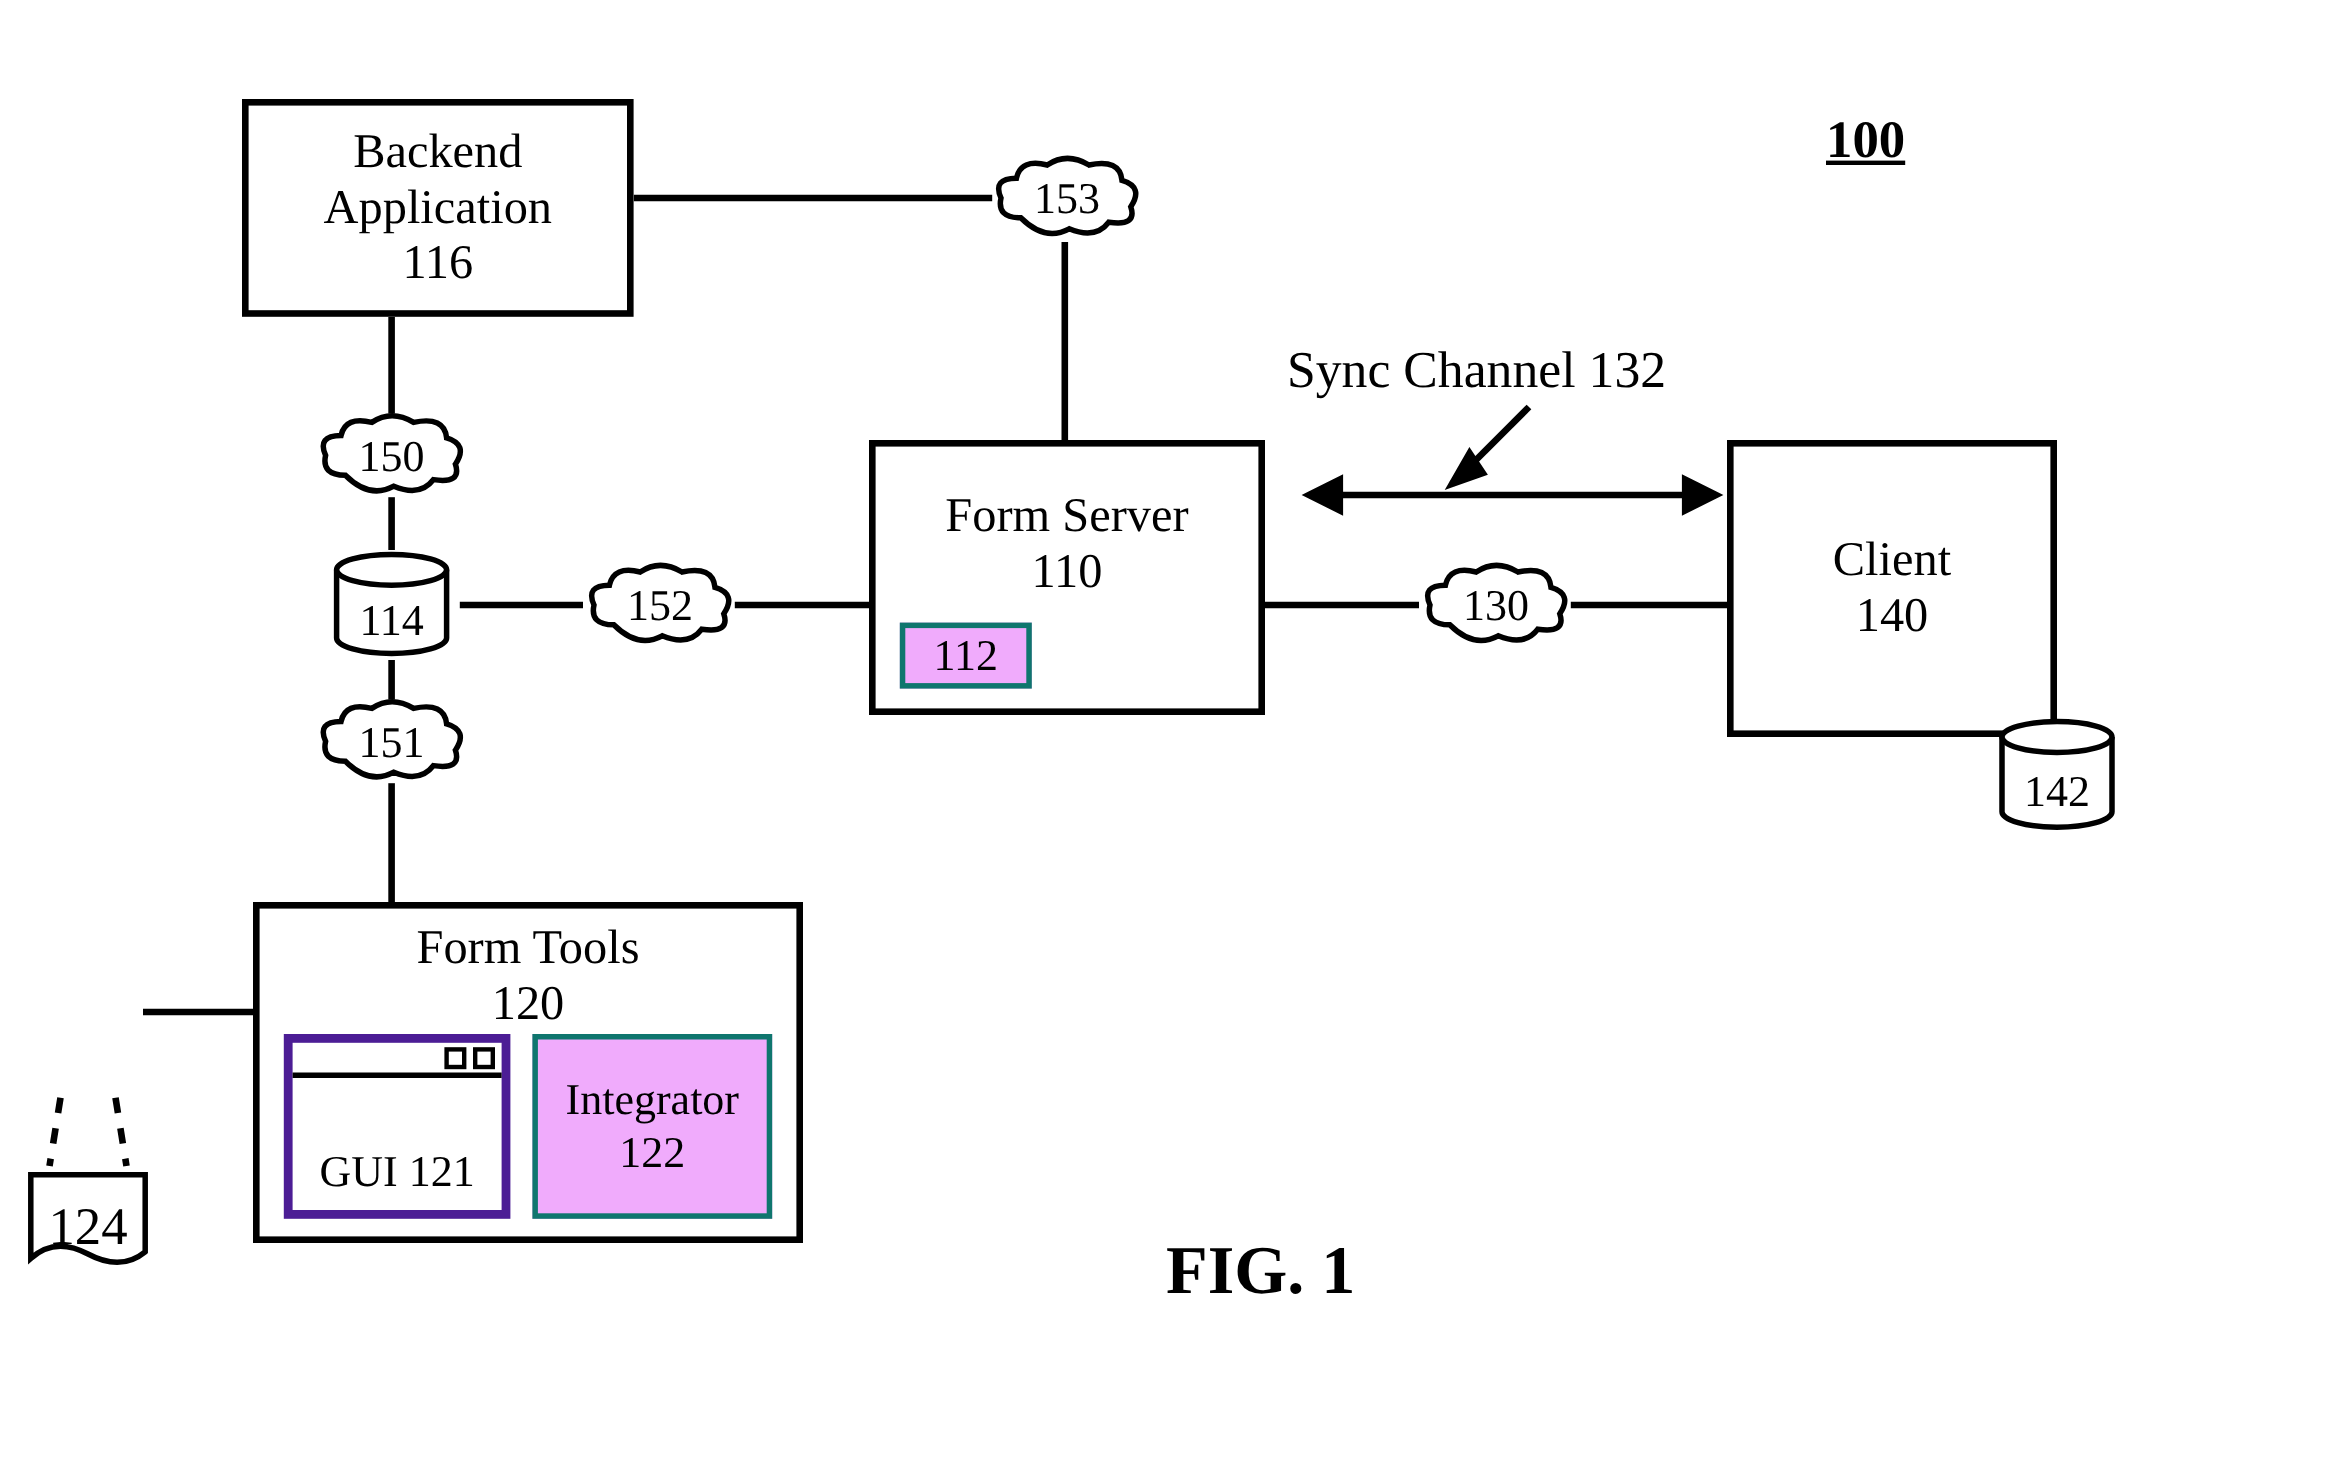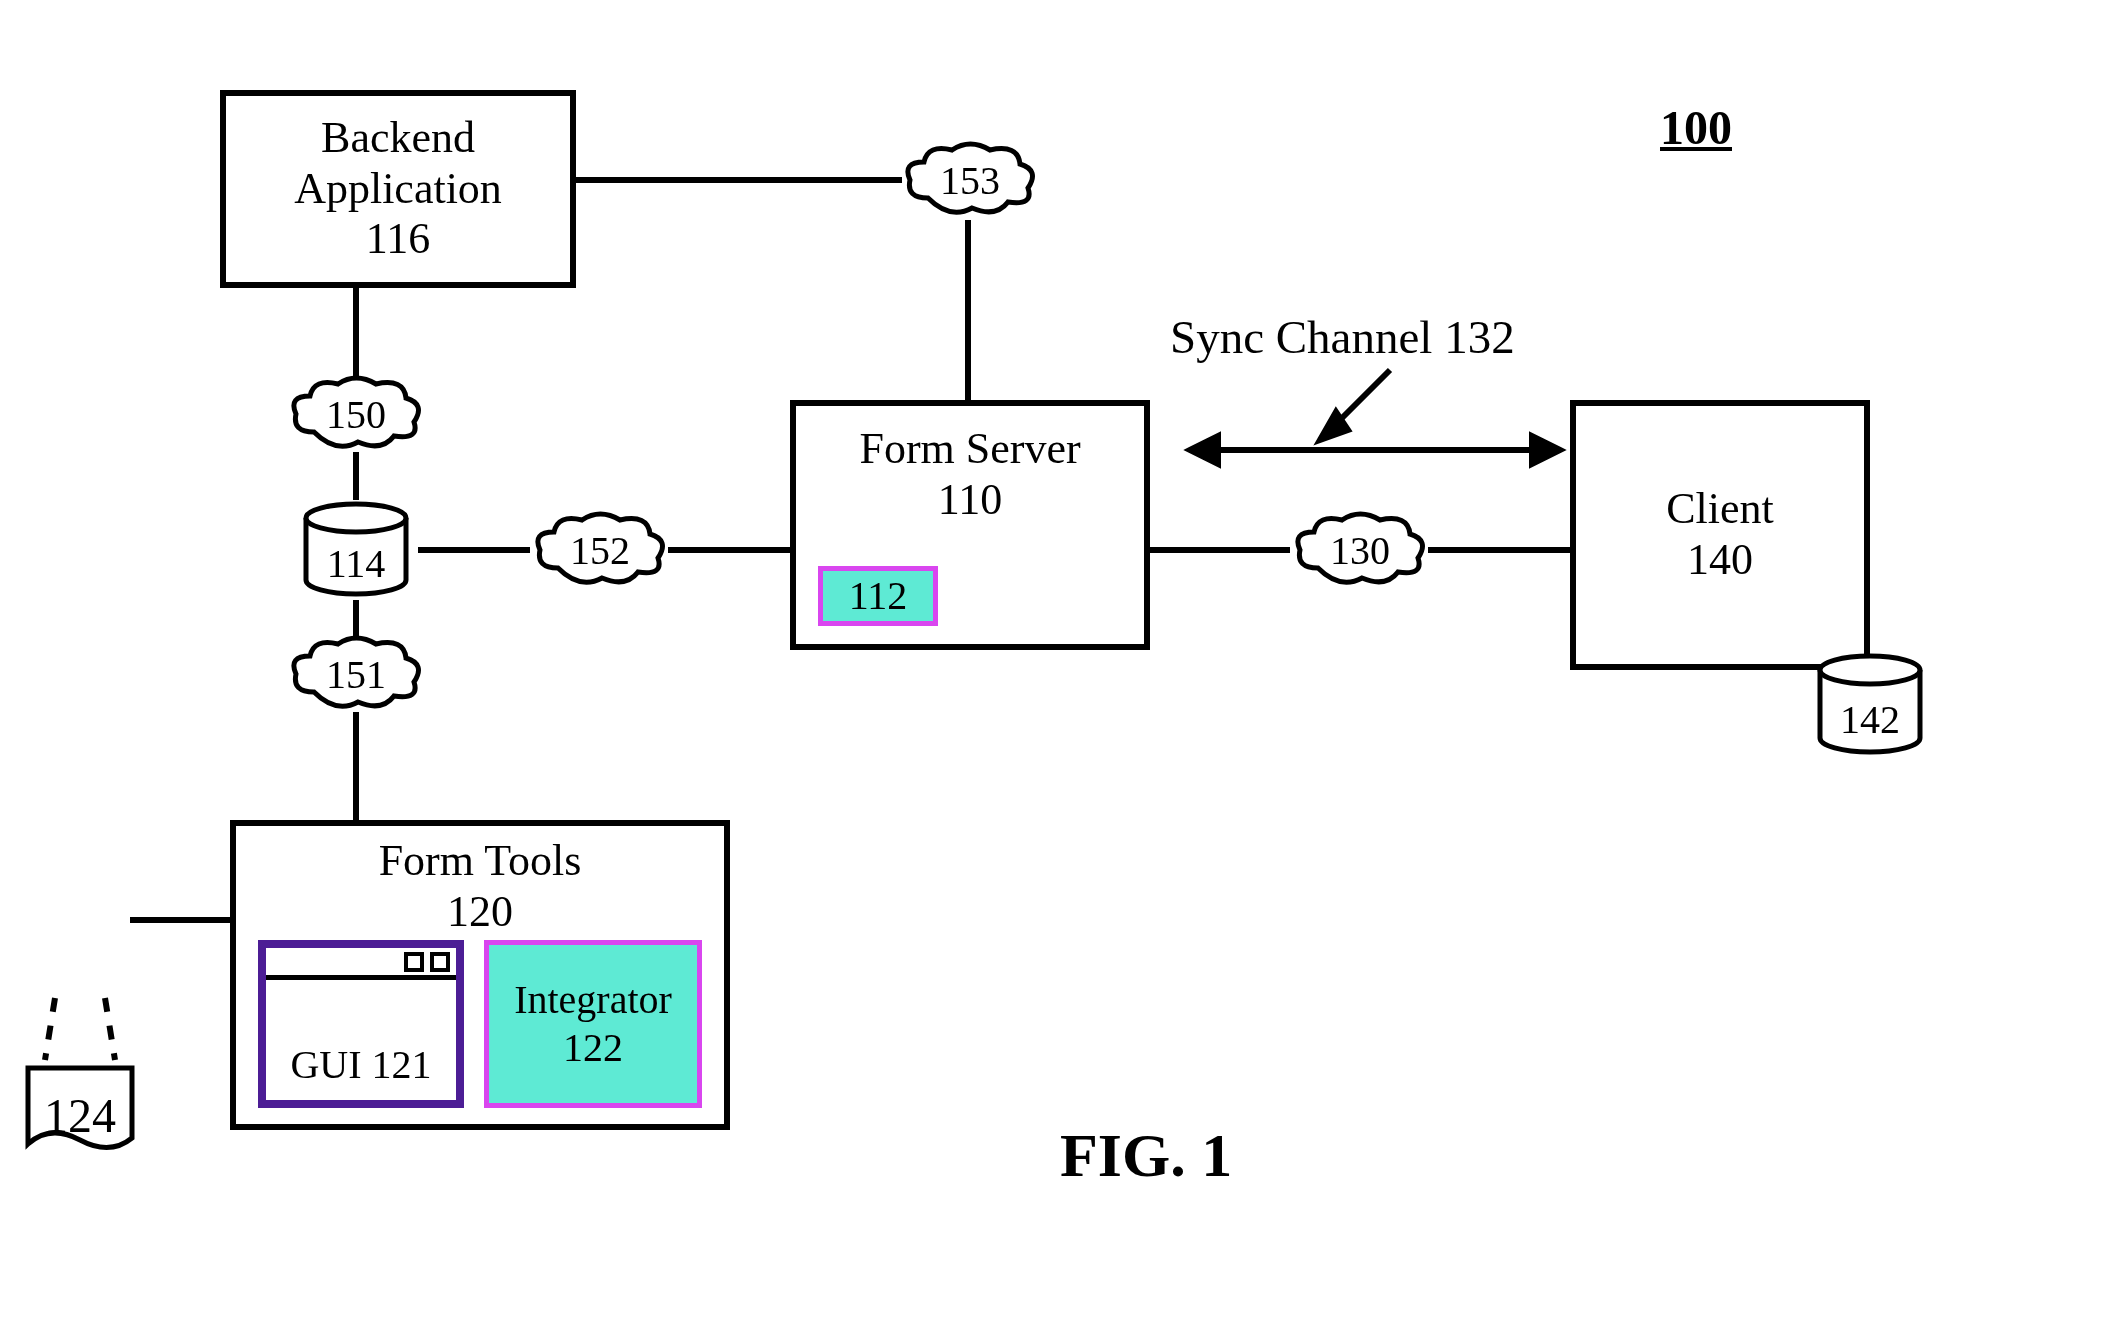--- a/index.html
+++ b/index.html
@@ -186,7 +186,7 @@
     <div>116</div>
   </div>
 
-  <div class="box" style="left:790px; top:400px; width:360px; height:250px; justify-content:flex-start; padding-top:18px;">
+  <div class="box" style="left:790px; top:400px; width:360px; height:250px; justify-content:flex-start; padding-top:38px;">
     <div>Form Server</div>
     <div>110</div>
     <div class="inner-box" style="left:22px; bottom:18px; width:120px; height:60px;">

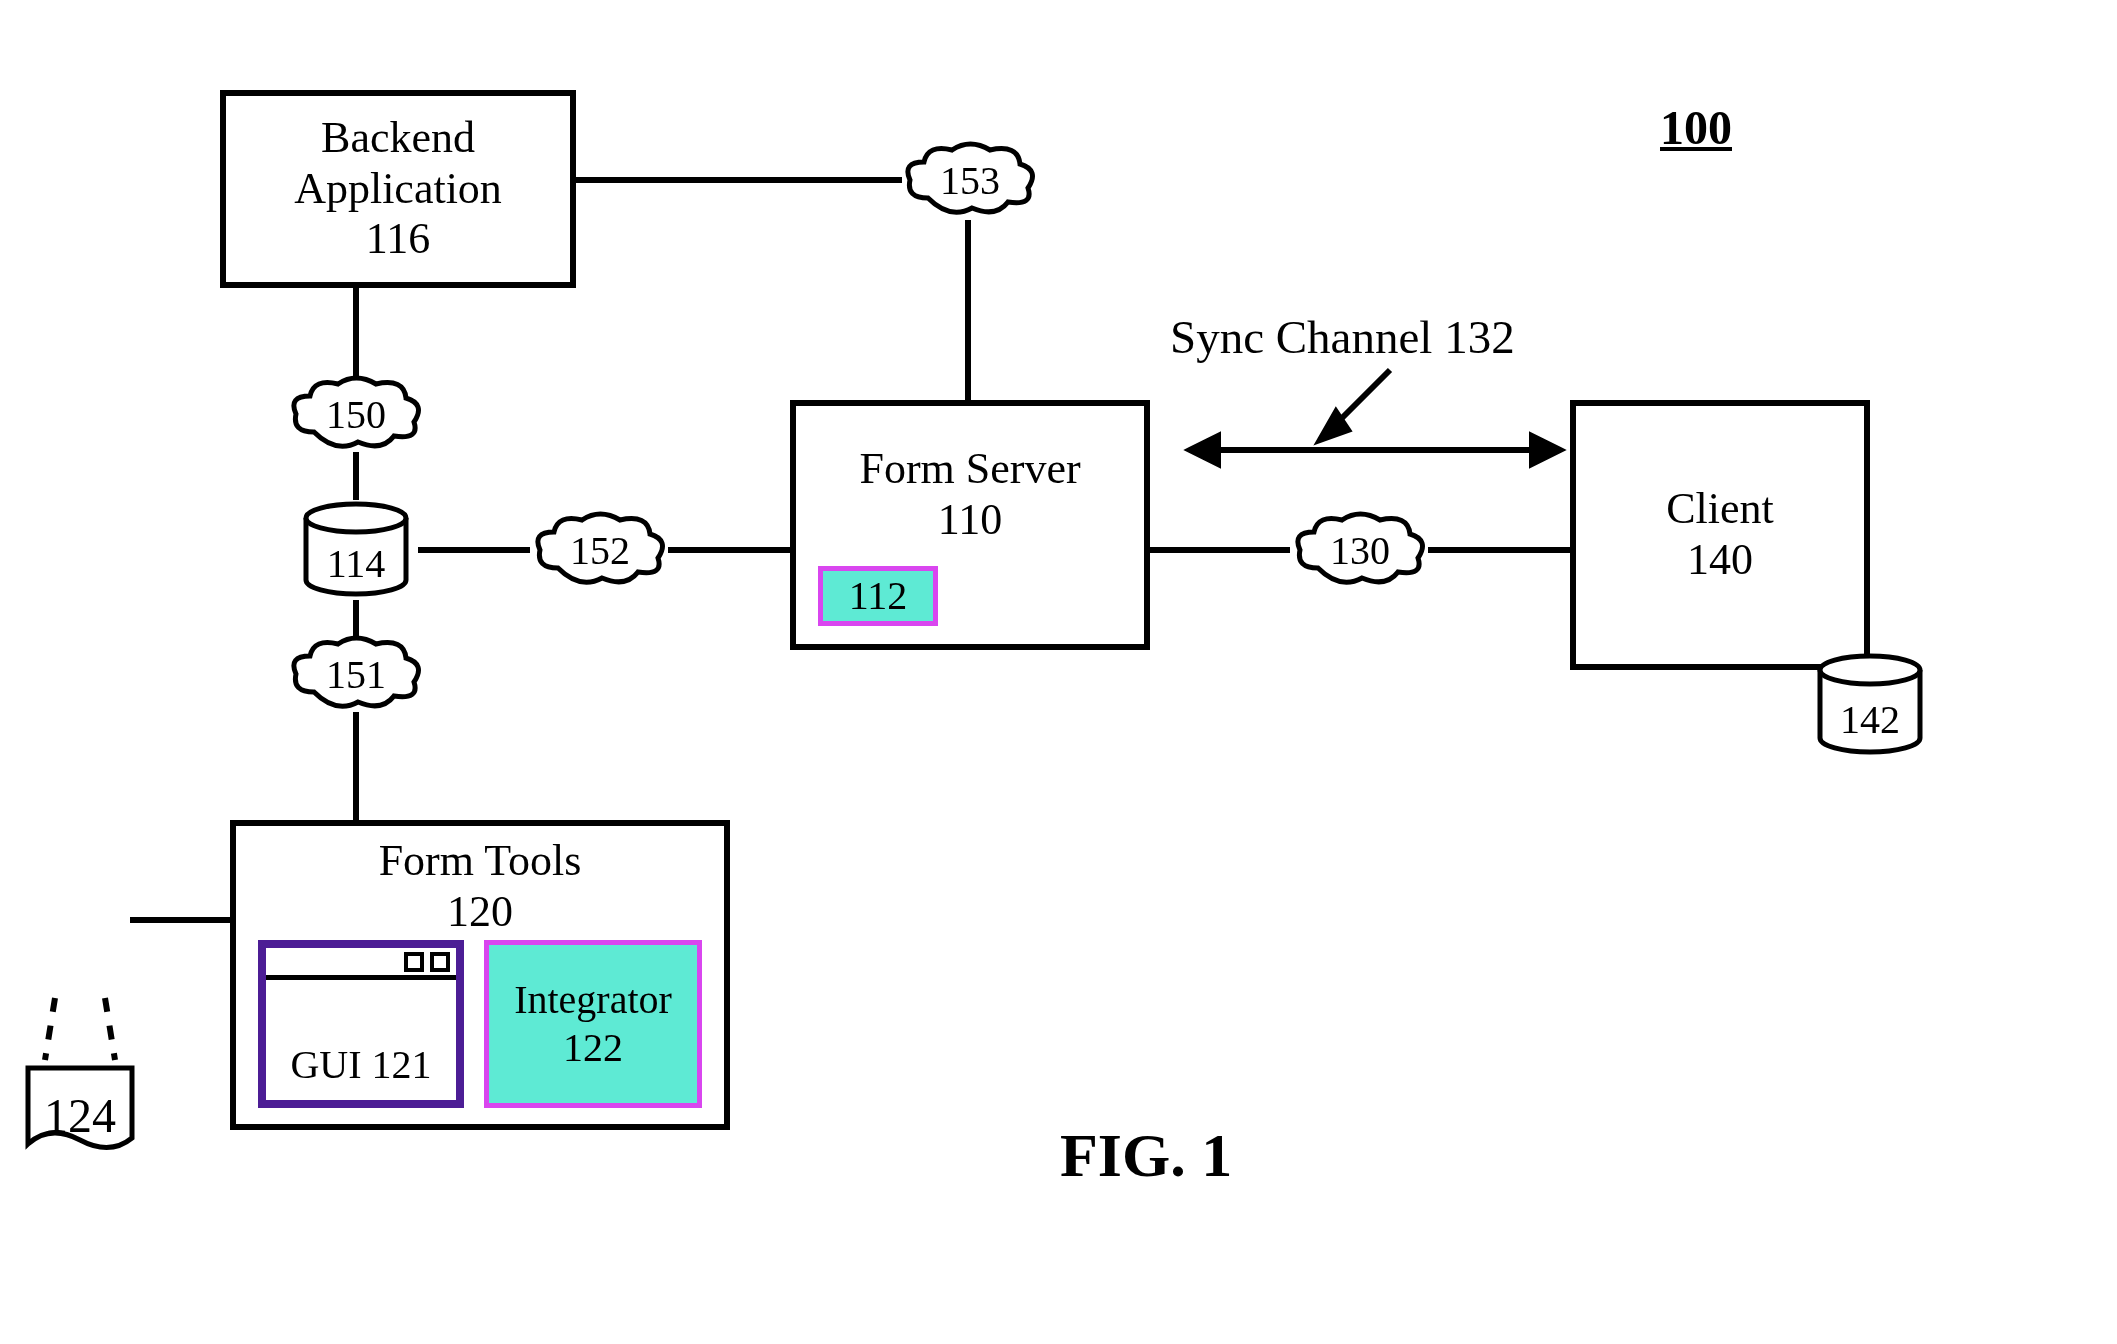--- a/index.html
+++ b/index.html
@@ -38,8 +38,8 @@
   }
   .inner-box {
     position: absolute;
-    border: 5px solid #d946ef;
-    background: #5eead4;
+    border: 5px solid #0f766e;
+    background: #f0abfc;
     box-sizing: border-box;
     text-align: center;
     font-size: 40px;

